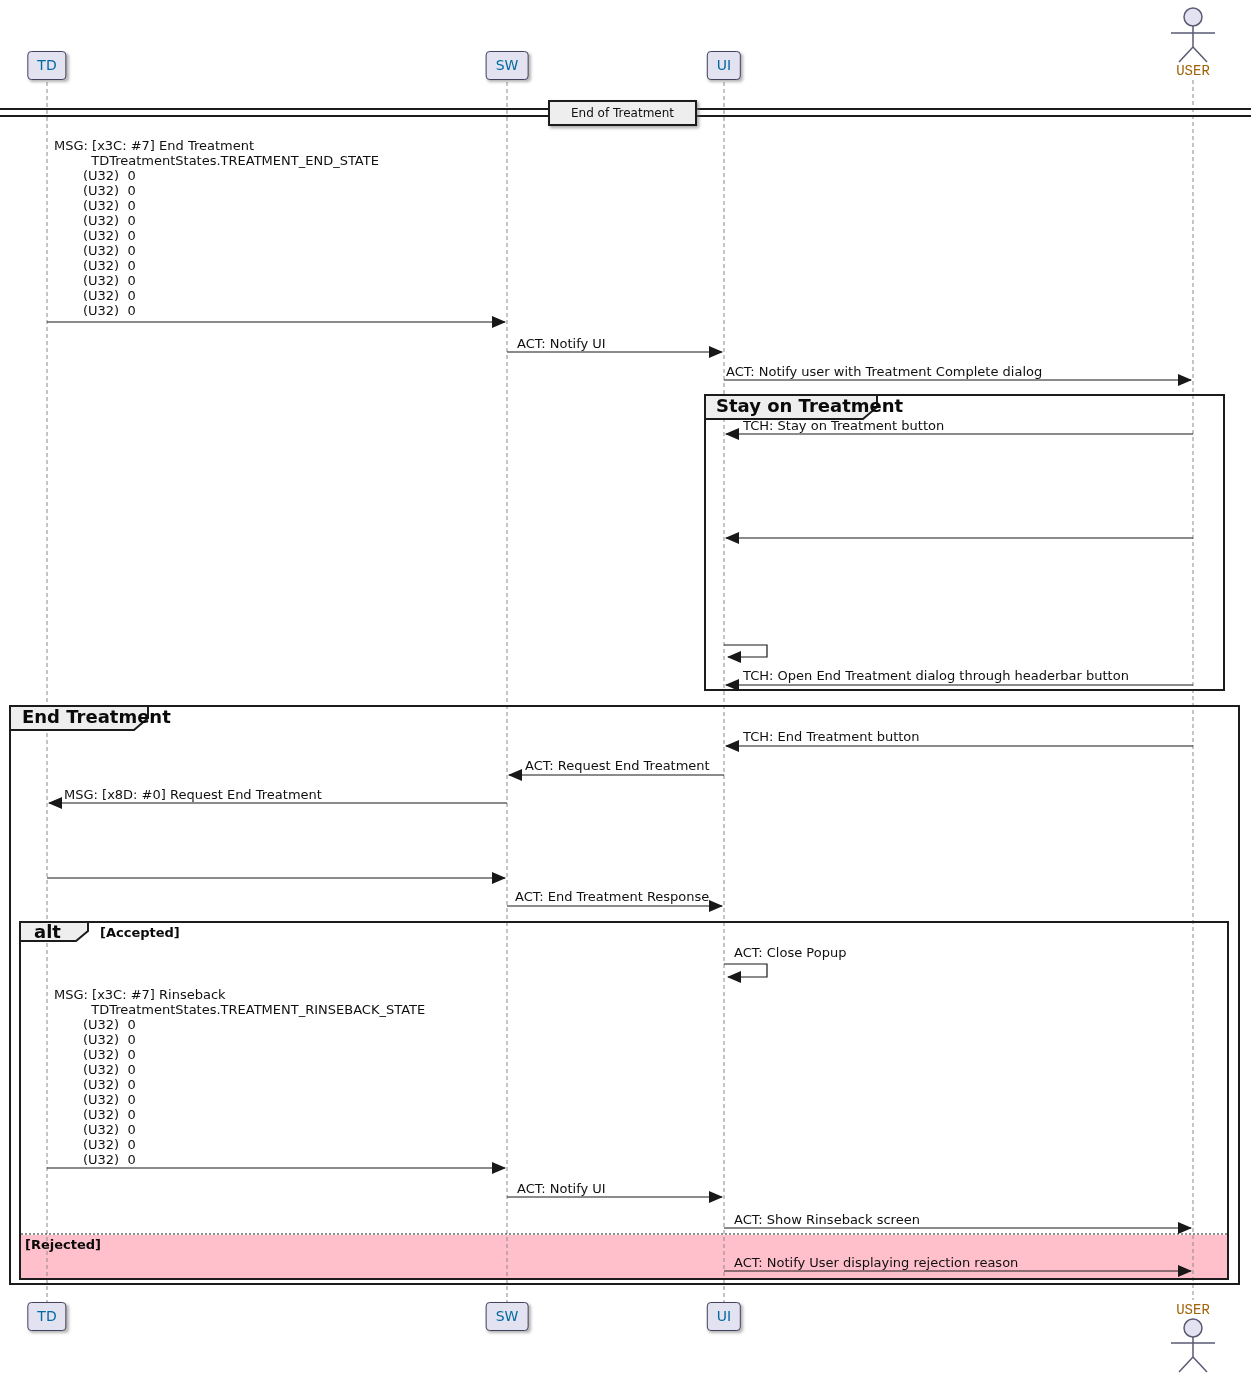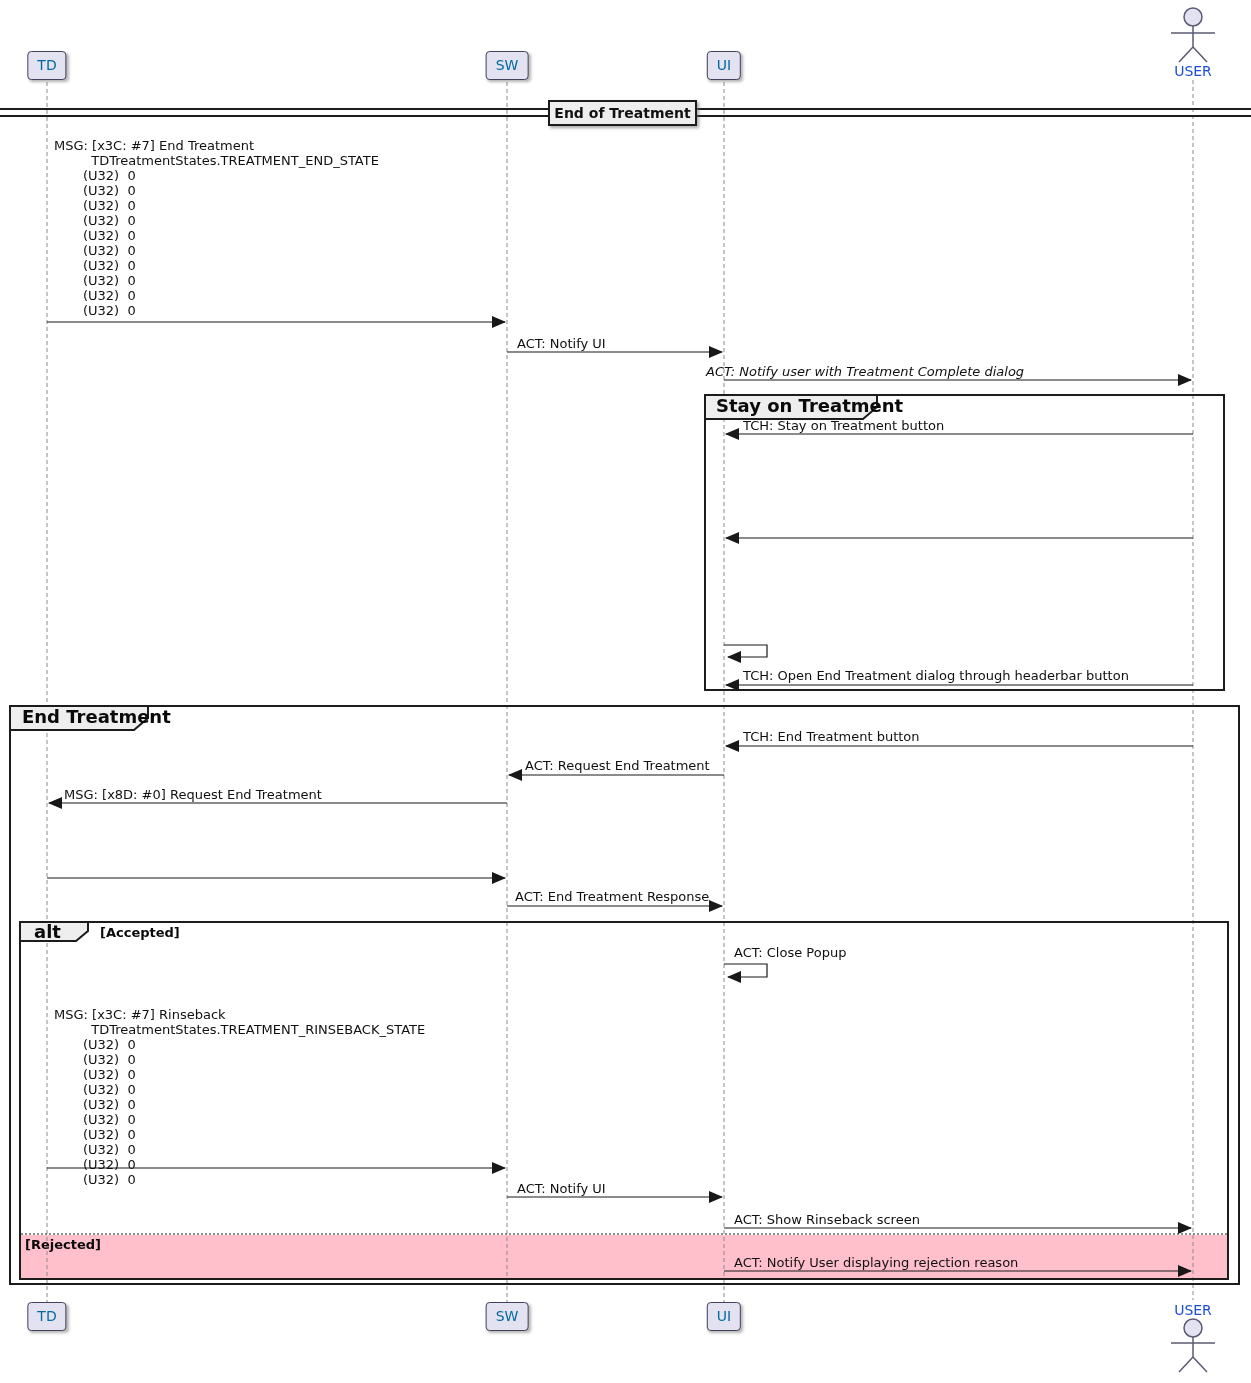--- a/index.html
+++ b/index.html
@@ -21,7 +21,7 @@
   }
   .actor-label{
     position:absolute;transform:translateX(-50%);
-    font-size:14px;color:#1d4ed8;
+    font-size:14px;color:#a16207;font-family:Liberation Mono, monospace;
   }
   .divider-box{
     position:absolute;left:548px;top:100px;width:149px;height:26px;

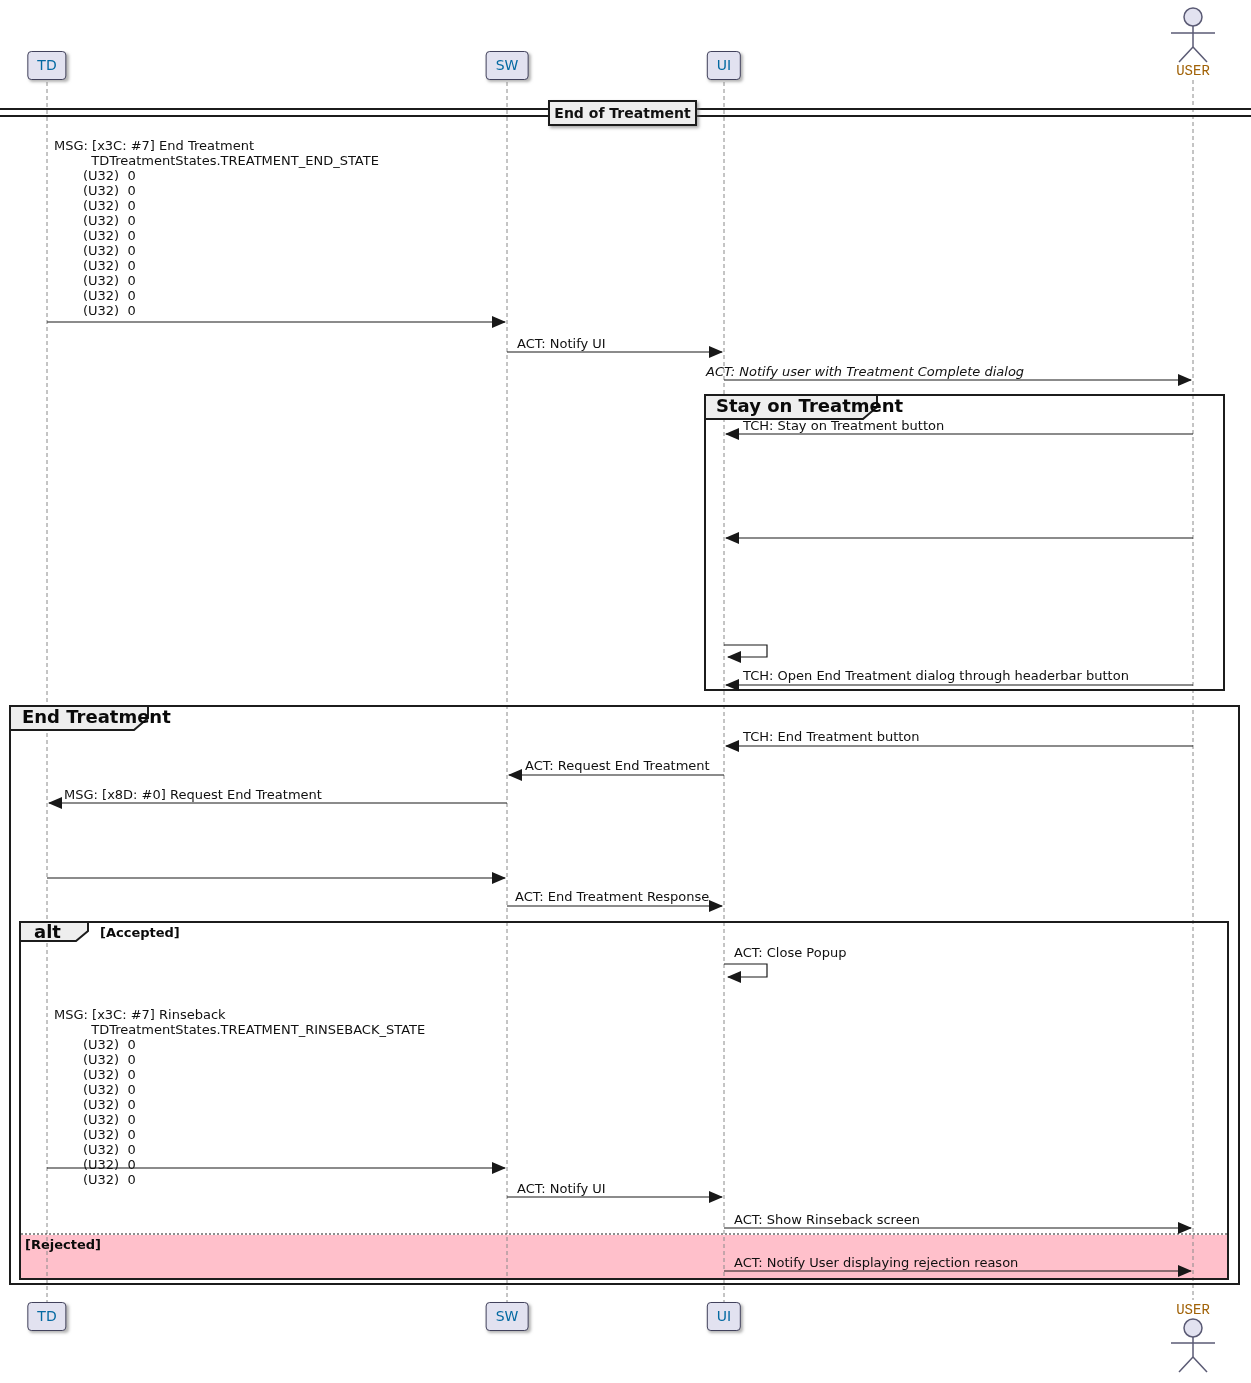--- a/index.html
+++ b/index.html
@@ -26,7 +26,7 @@
   .divider-box{
     position:absolute;left:548px;top:100px;width:149px;height:26px;
     background:#EEEEEE;border:2px solid #1c1c1c;box-sizing:border-box;
-    font-size:14px;font-weight:bold;display:flex;align-items:center;
+    font-size:12px;font-weight:normal;display:flex;align-items:center;
     justify-content:center;box-shadow:2px 2px 3px rgba(110,110,110,0.6);
   }
   .frame-label{

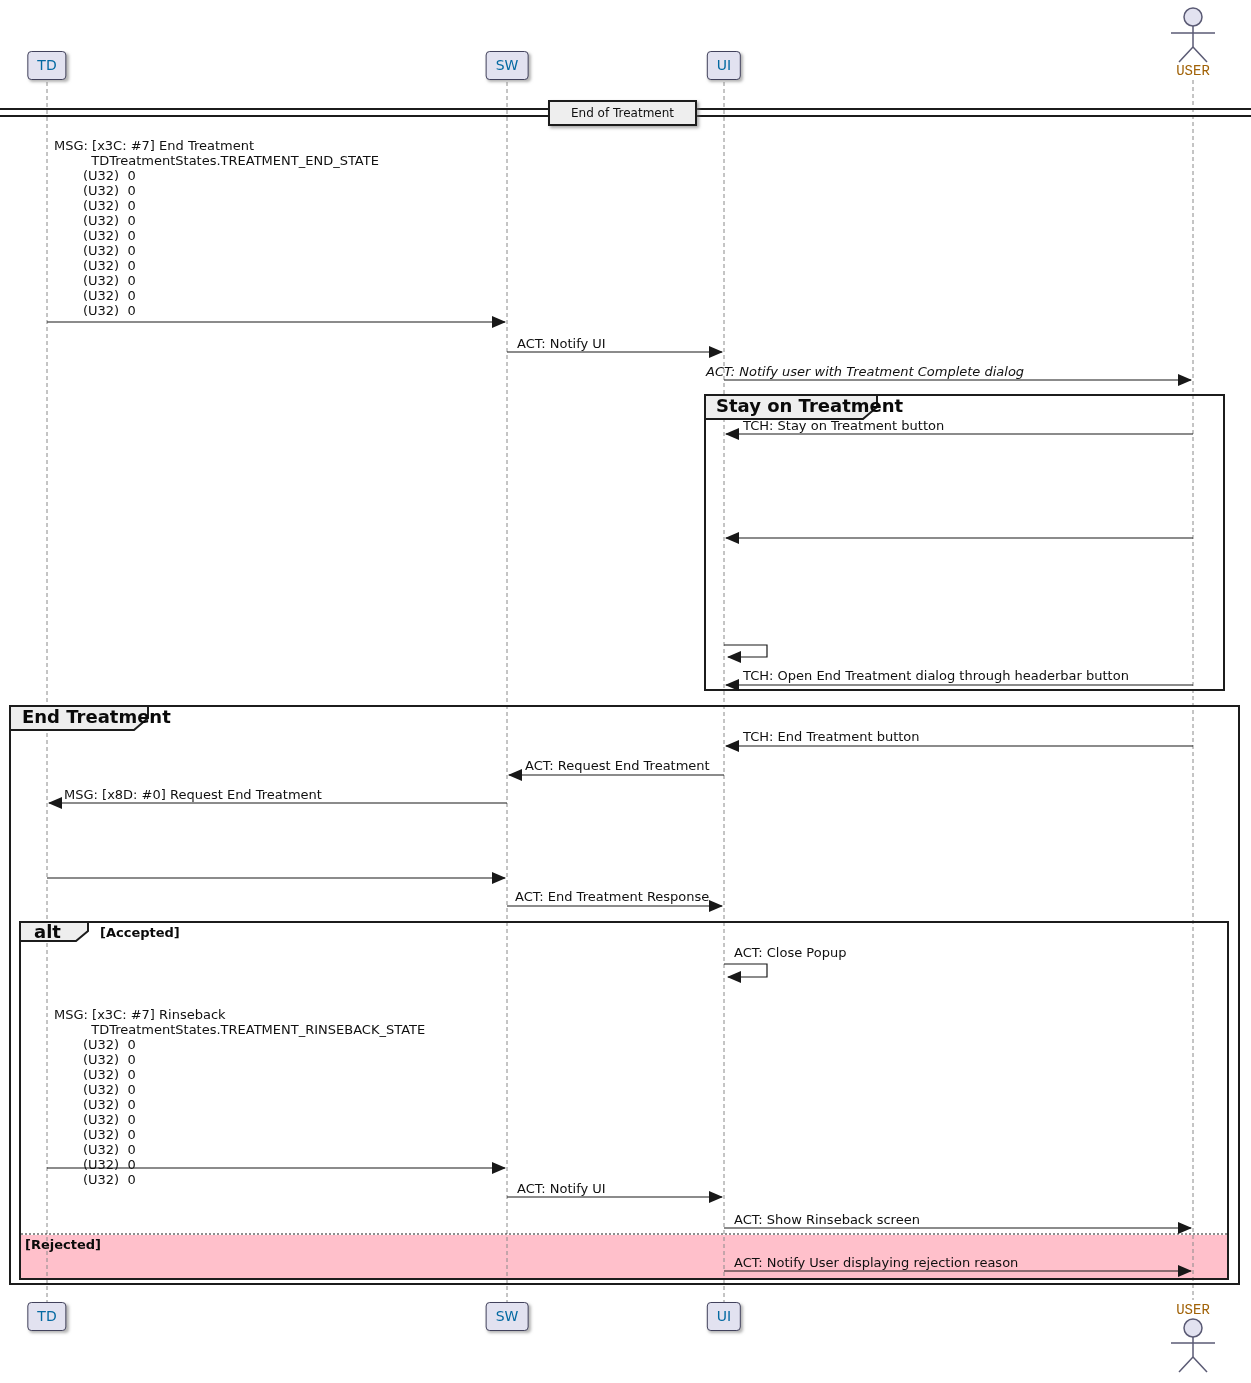--- a/index.html
+++ b/index.html
@@ -148,7 +148,7 @@
        (U32)  0
        (U32)  0</div>
   <div class="mlabel" style="left:517px;top:336px;">ACT: Notify UI</div>
-  <div class="mlabel" style="left:706px;top:364px;font-style:italic;">ACT: Notify user with Treatment Complete dialog</div>
+  <div class="mlabel" style="left:726px;top:364px;">ACT: Notify user with Treatment Complete dialog</div>
   <div class="mlabel" style="left:743px;top:418px;">TCH: Stay on Treatment button</div>
   <div class="mlabel" style="left:743px;top:668px;">TCH: Open End Treatment dialog through headerbar button</div>
   <div class="mlabel" style="left:743px;top:729px;">TCH: End Treatment button</div>

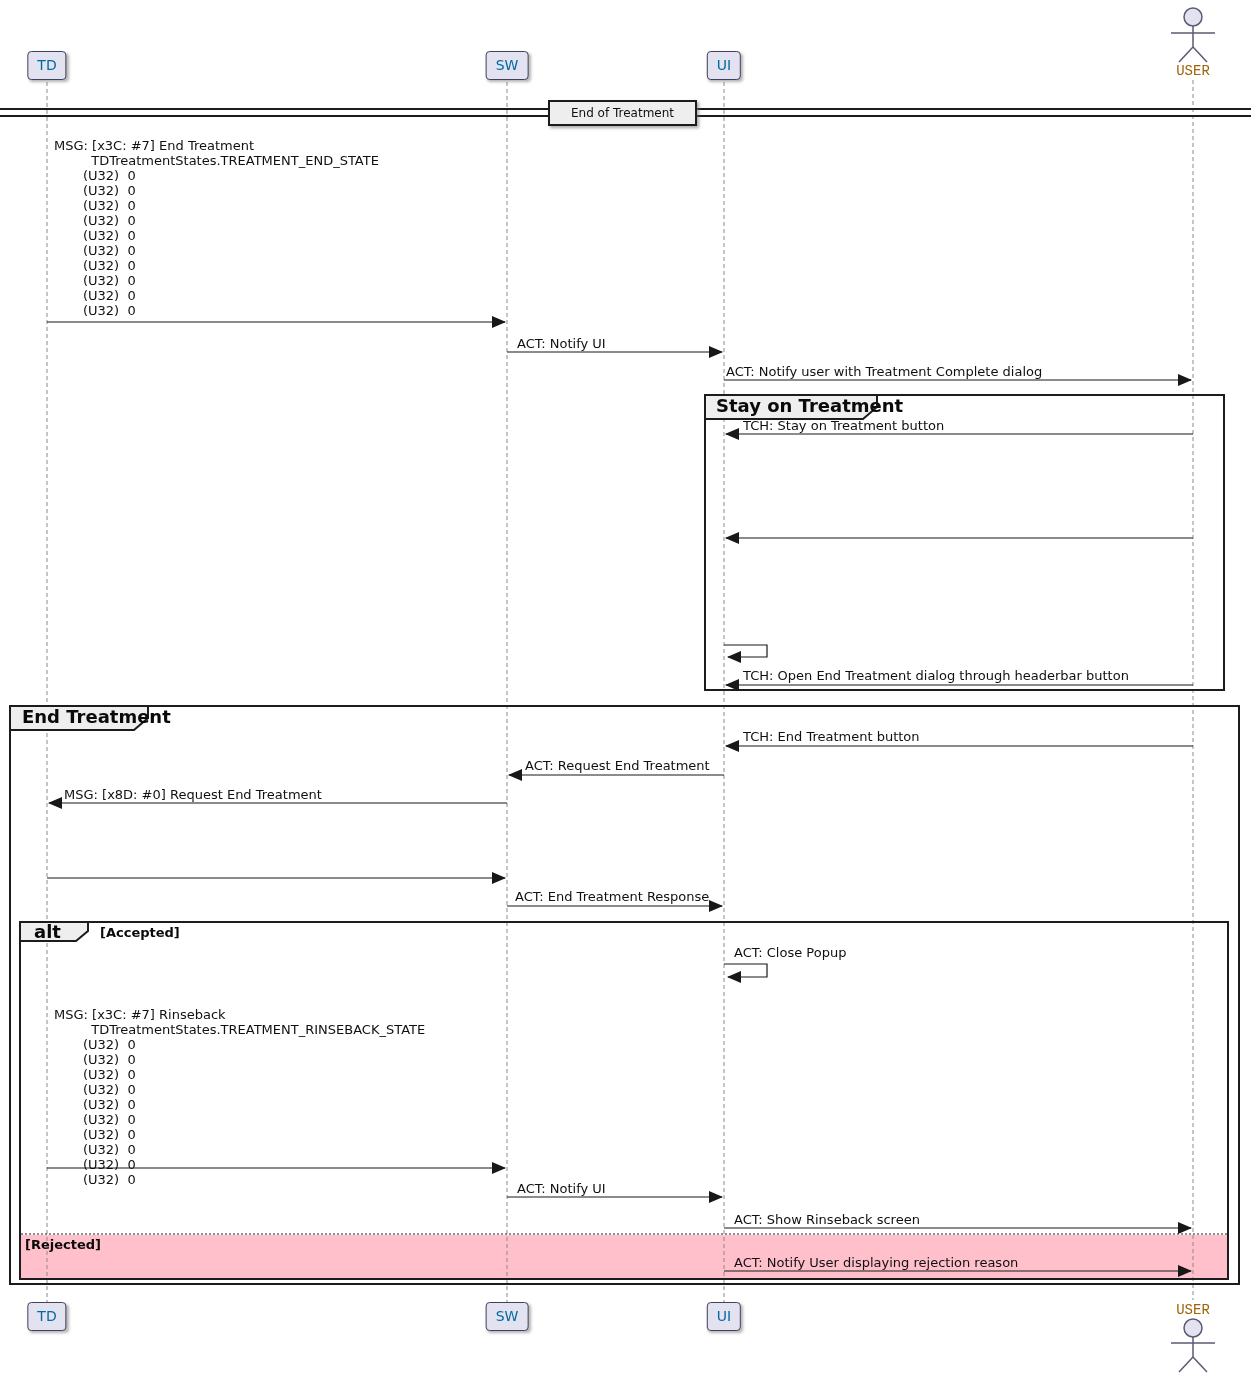--- a/index.html
+++ b/index.html
@@ -156,7 +156,7 @@
   <div class="mlabel" style="left:64px;top:787px;">MSG: [x8D: #0] Request End Treatment</div>
   <div class="mlabel" style="left:515px;top:889px;">ACT: End Treatment Response</div>
   <div class="mlabel" style="left:734px;top:945px;">ACT: Close Popup</div>
-  <div class="mlabel" style="left:54px;top:987px;margin-top:20px;">MSG: [x3C: #7] Rinseback
+  <div class="mlabel" style="left:54px;top:987px;">MSG: [x3C: #7] Rinseback
          TDTreatmentStates.TREATMENT_RINSEBACK_STATE
        (U32)  0
        (U32)  0

